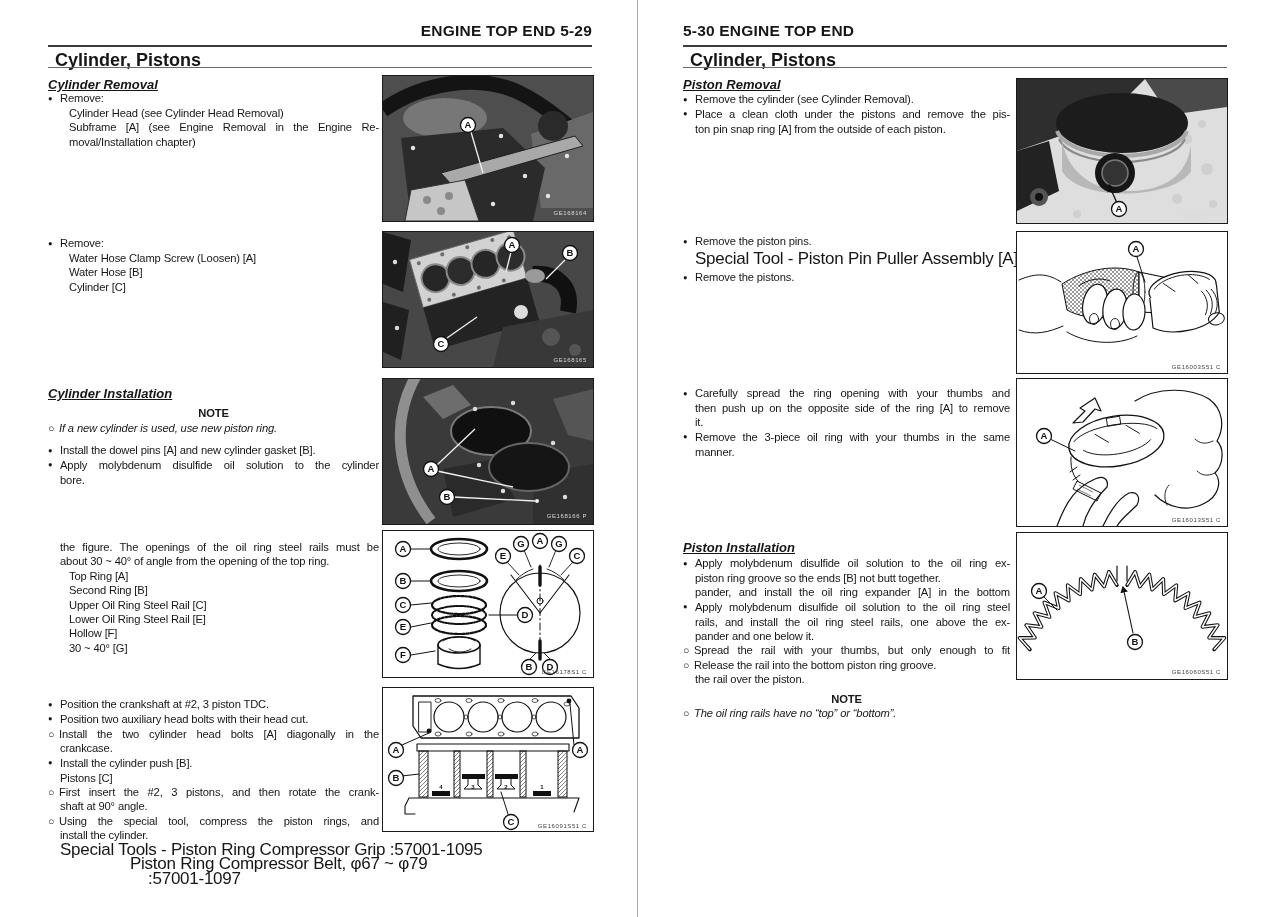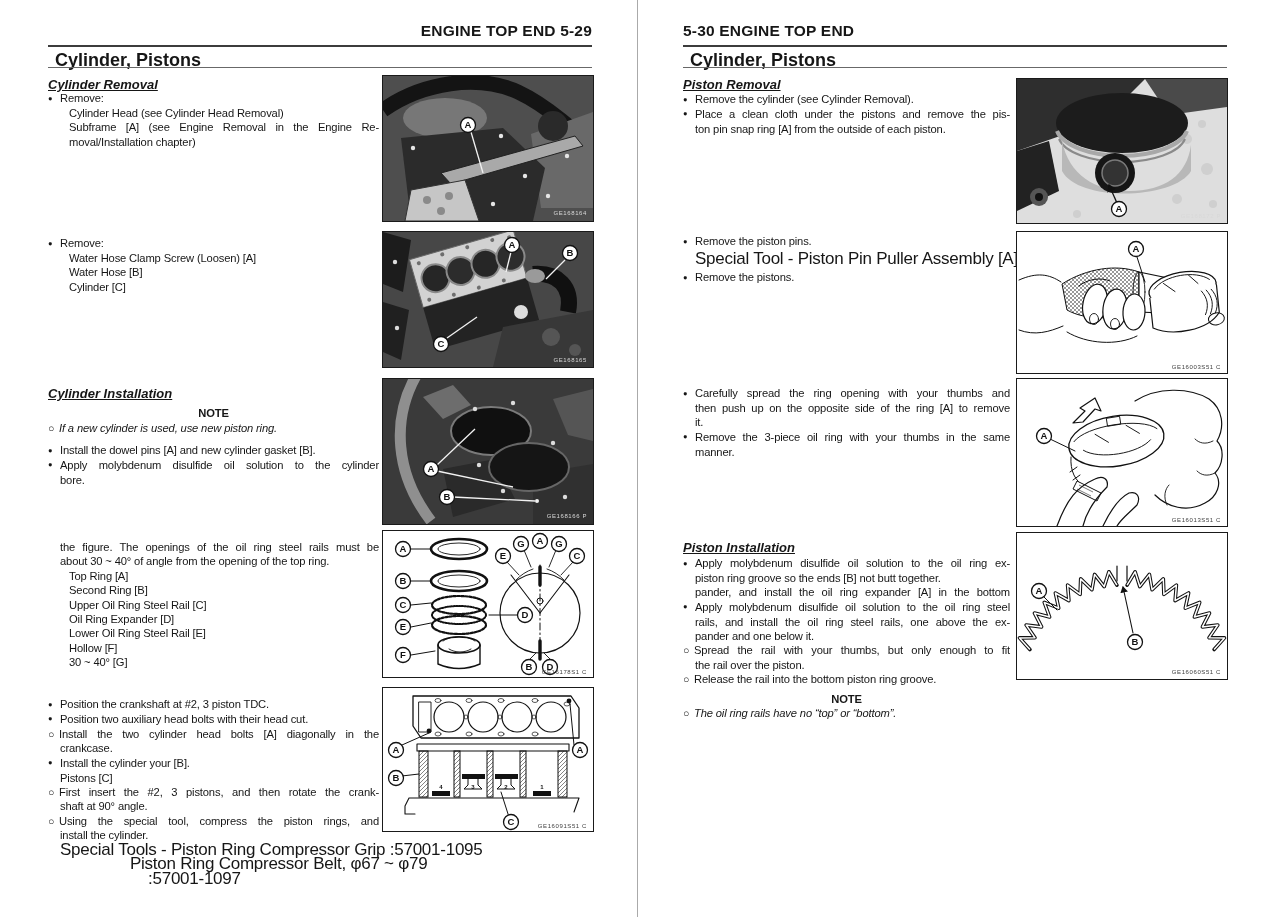--- a/index.html
+++ b/index.html
@@ -88,7 +88,6 @@
     <div class="ln ind">Top Ring [A]</div>
     <div class="ln ind">Second Ring [B]</div>
     <div class="ln ind">Upper Oil Ring Steel Rail [C]</div>
-    <div class="ln ind">Oil Ring Expander [D]</div>
     <div class="ln ind">Lower Oil Ring Steel Rail [E]</div>
     <div class="ln ind">Hollow [F]</div>
     <div class="ln ind">30 ~ 40° [G]</div>

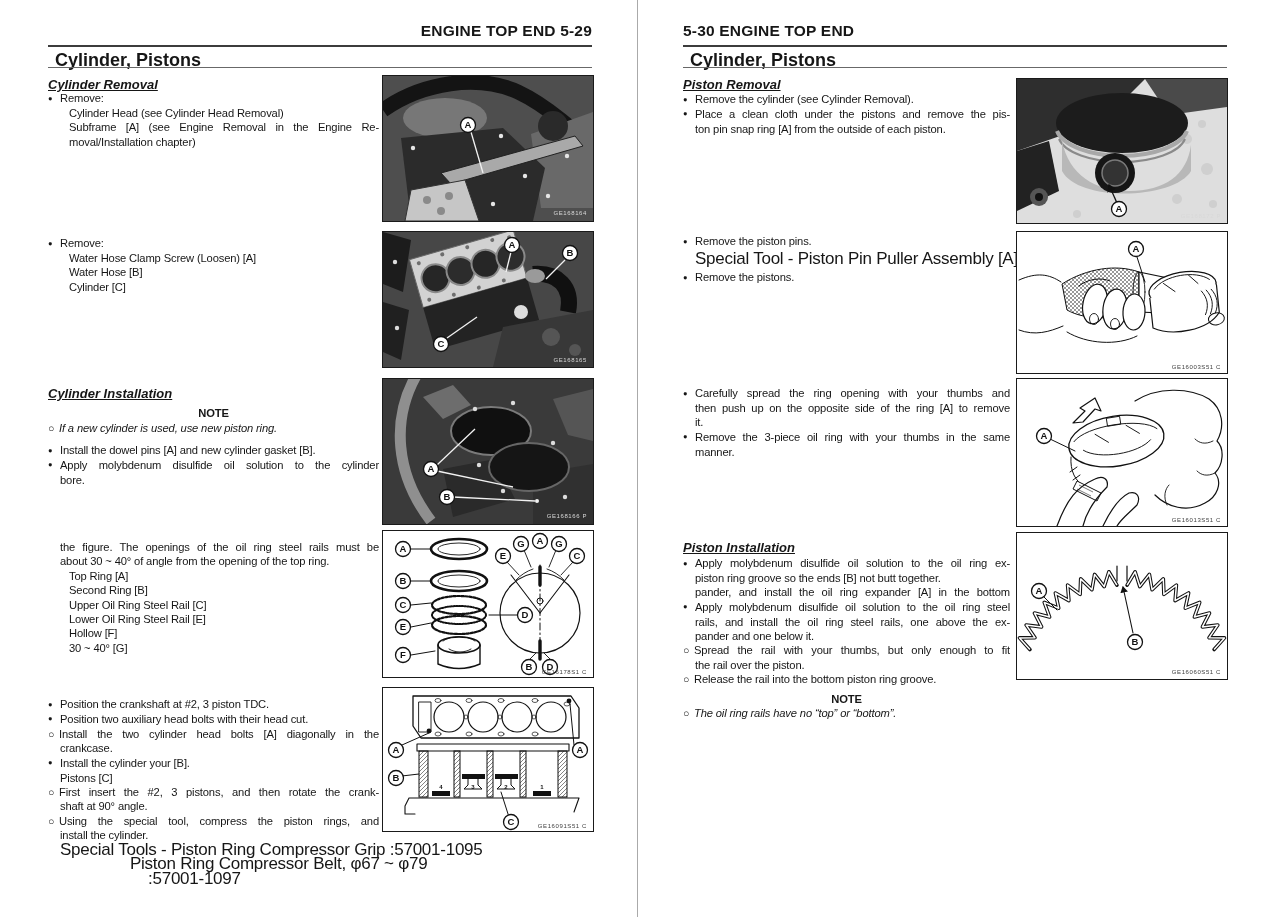--- a/index.html
+++ b/index.html
@@ -436,8 +436,8 @@
     <div class="ln hg j">rails, and install the oil ring steel rails, one above the ex-</div>
     <div class="ln hg">pander and one below it.</div>
     <div class="ln cl j">Spread the rail with your thumbs, but only enough to fit</div>
+    <div class="ln cl">Release the rail into the bottom piston ring groove.</div>
     <div class="ln hg">the rail over the piston.</div>
-    <div class="ln cl">Release the rail into the bottom piston ring groove.</div>
   </div>
 
   <div class="blk ctr" style="top:692px;">NOTE</div>

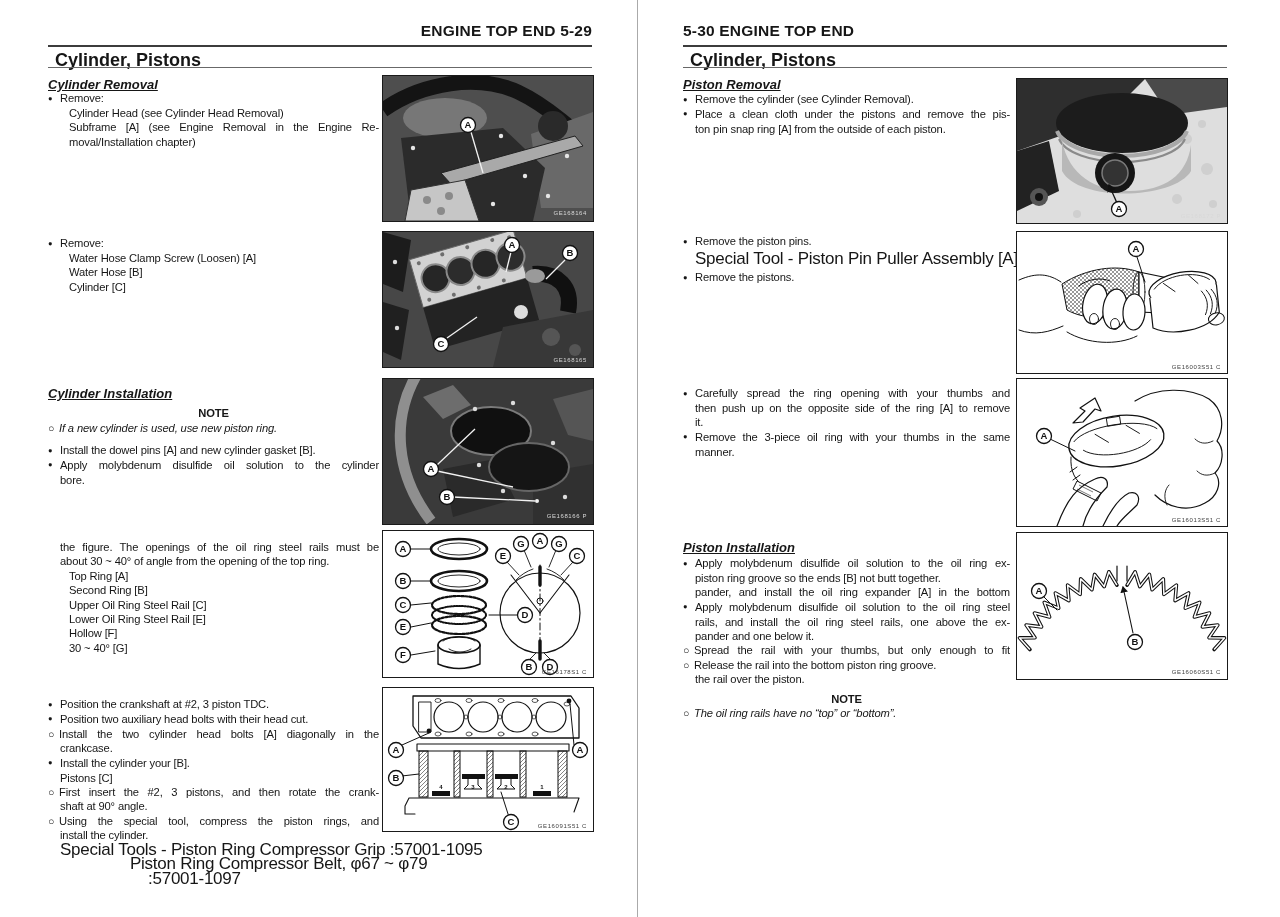--- a/index.html
+++ b/index.html
@@ -98,7 +98,7 @@
     <div class="ln bl">Position two auxiliary head bolts with their head cut.</div>
     <div class="ln cl j">Install the two cylinder head bolts [A] diagonally in the</div>
     <div class="ln hg">crankcase.</div>
-    <div class="ln bl">Install the cylinder your [B].</div>
+    <div class="ln bl">Install the cylinder push [B].</div>
     <div class="ln hg">Pistons [C]</div>
     <div class="ln cl j">First insert the #2, 3 pistons, and then rotate the crank-</div>
     <div class="ln hg">shaft at 90° angle.</div>

